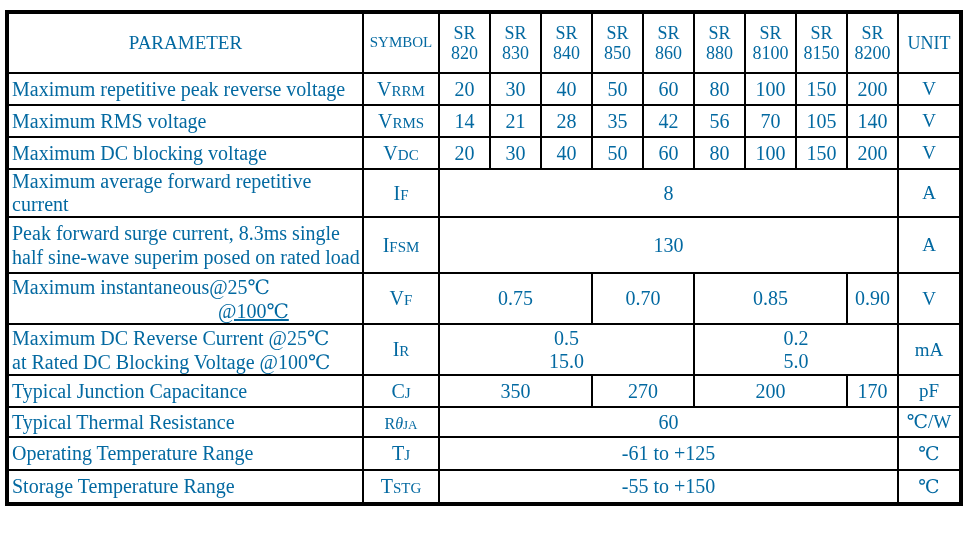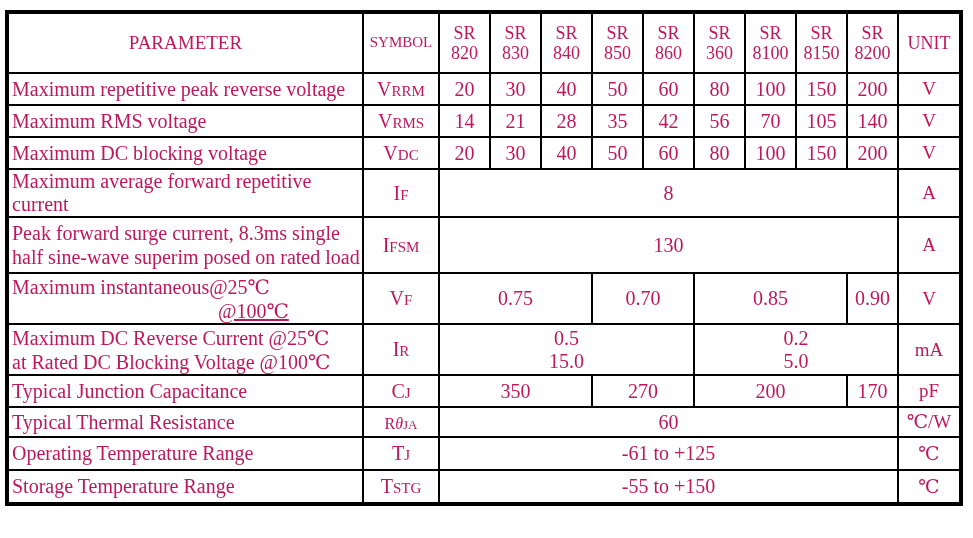--- a/index.html
+++ b/index.html
@@ -9,7 +9,7 @@
     height: 538px;
     background: #ffffff;
     font-family: "Liberation Serif", "DejaVu Serif", serif;
-    color: #be185d;
+    color: #0369a1;
     overflow: hidden;
   }
   table.spec-table {

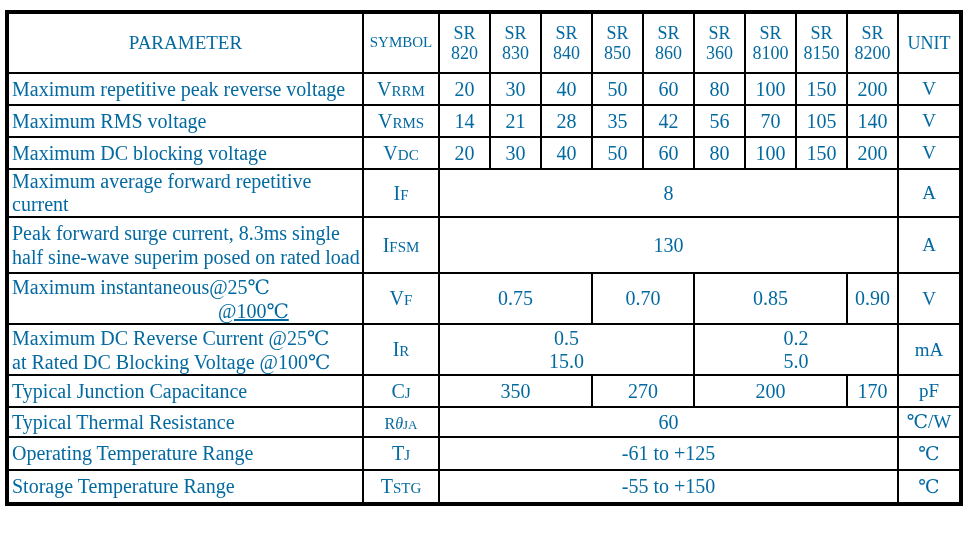--- a/index.html
+++ b/index.html
@@ -119,7 +119,7 @@
       </th>
       <th class="th-model">
         <div>SR</div>
-        <div>360</div>
+        <div>880</div>
       </th>
       <th class="th-model">
         <div>SR</div>

